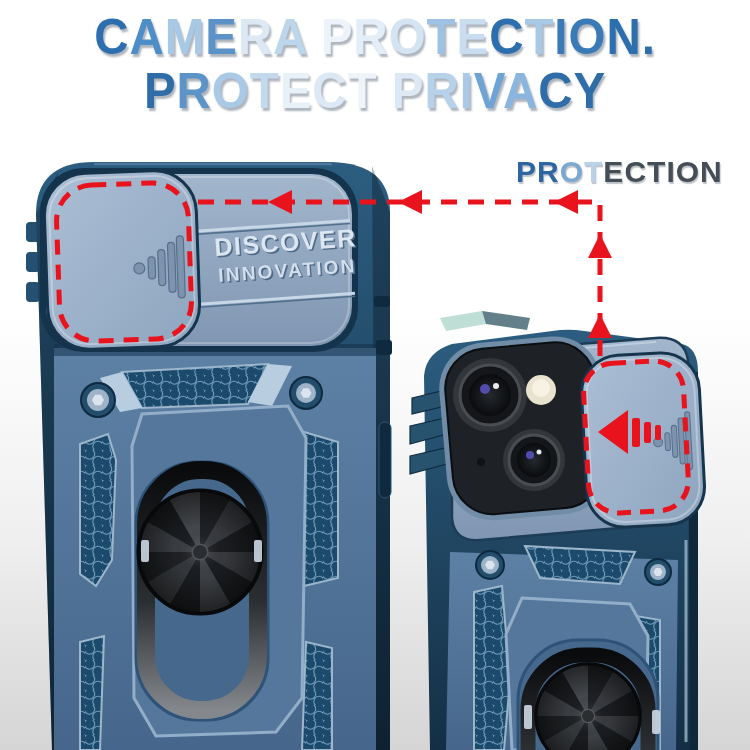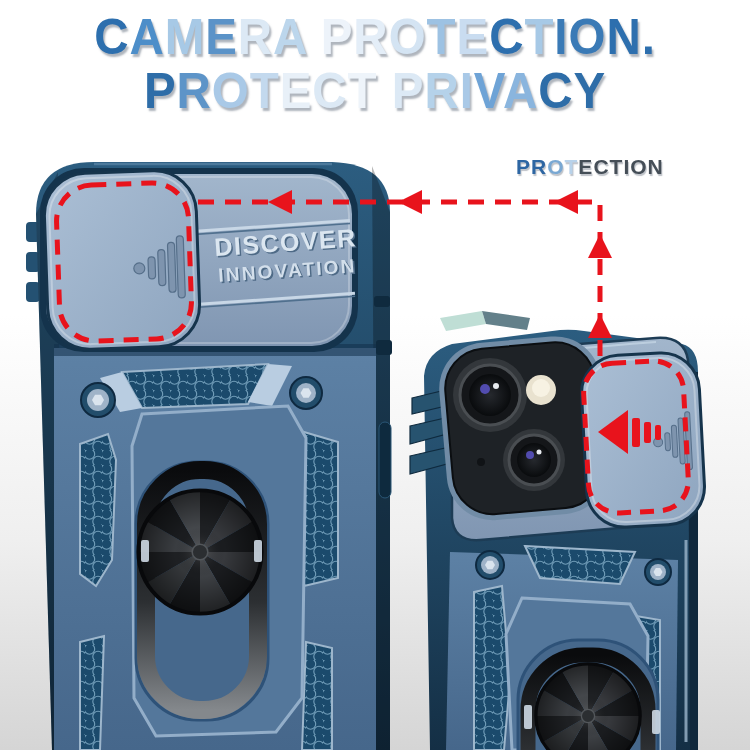--- a/index.html
+++ b/index.html
@@ -20,7 +20,7 @@
   #title-line2{top:62px;}
   .protection-label{
     position:absolute;left:516px;top:155px;
-    font-weight:bold;font-size:21px;letter-spacing:1px;white-space:pre;
+    font-weight:bold;font-size:30px;letter-spacing:1px;white-space:pre;
     text-shadow:1px 2px 1px rgba(110,120,132,.45);
     color:#454e57;
   }

